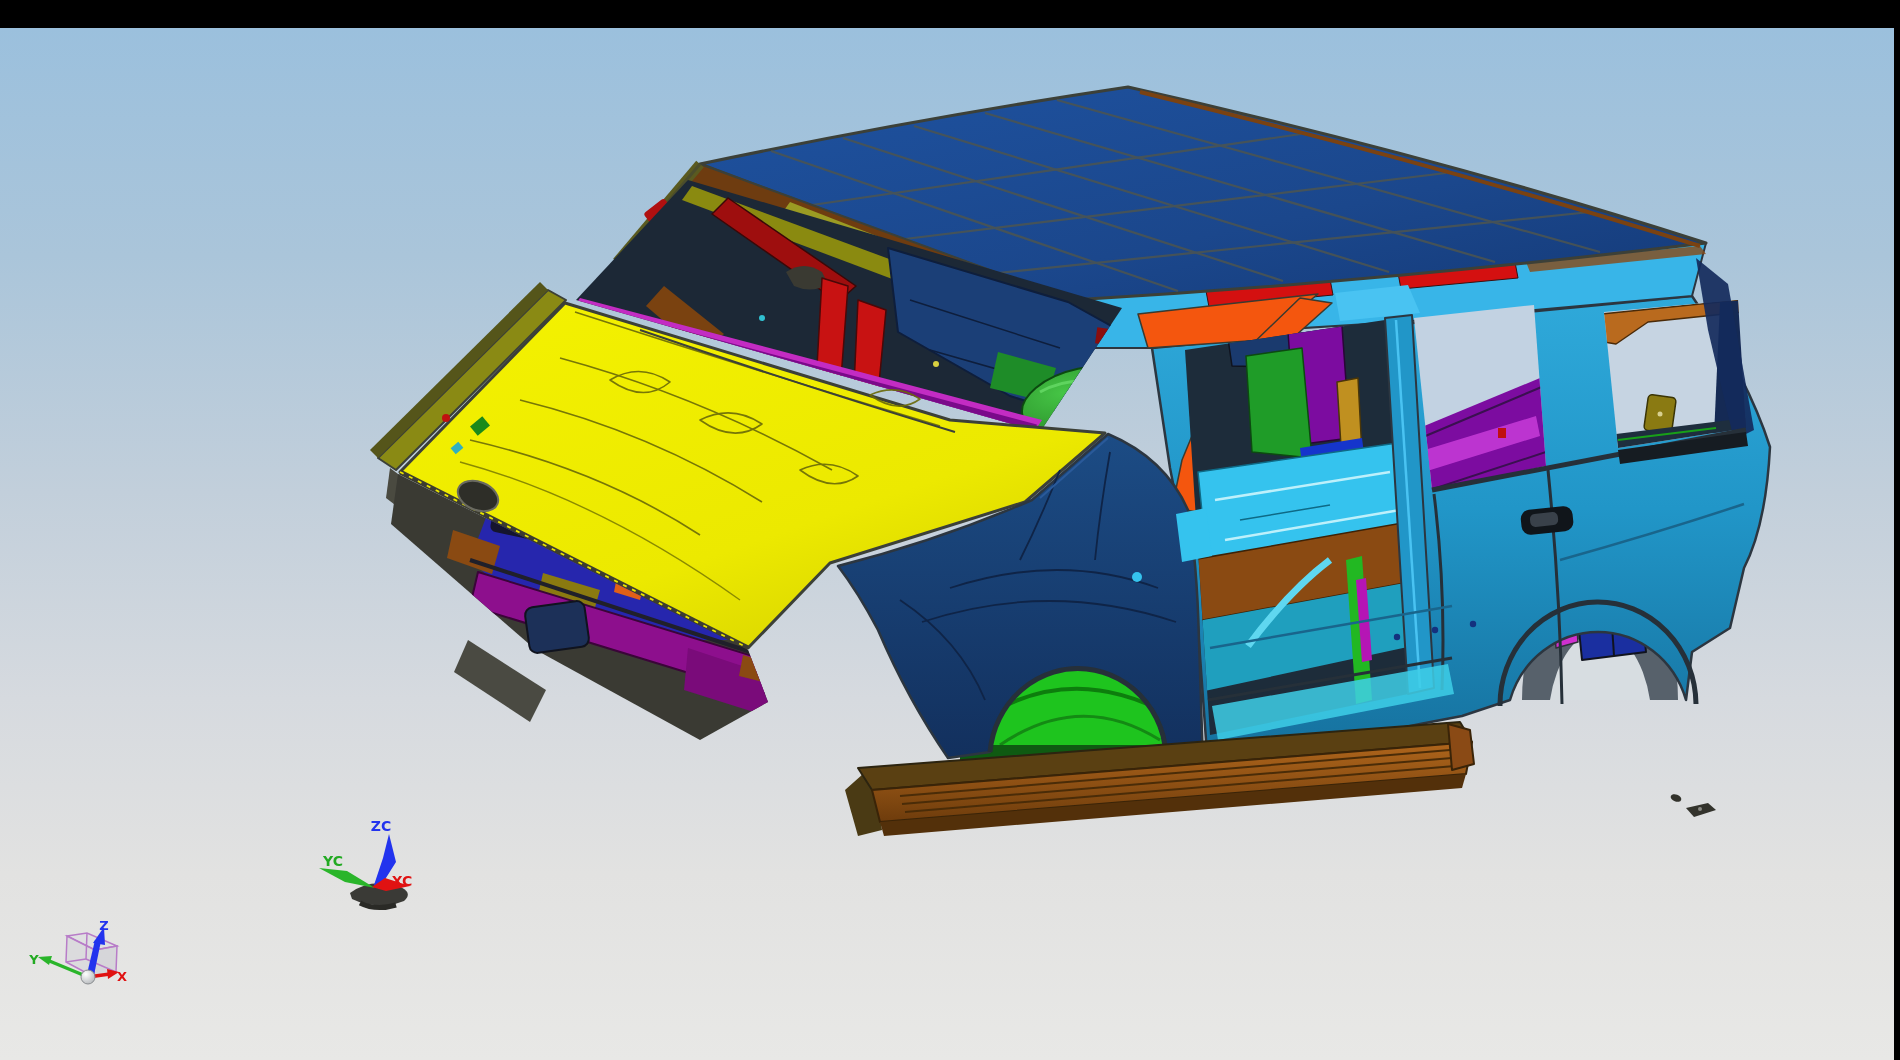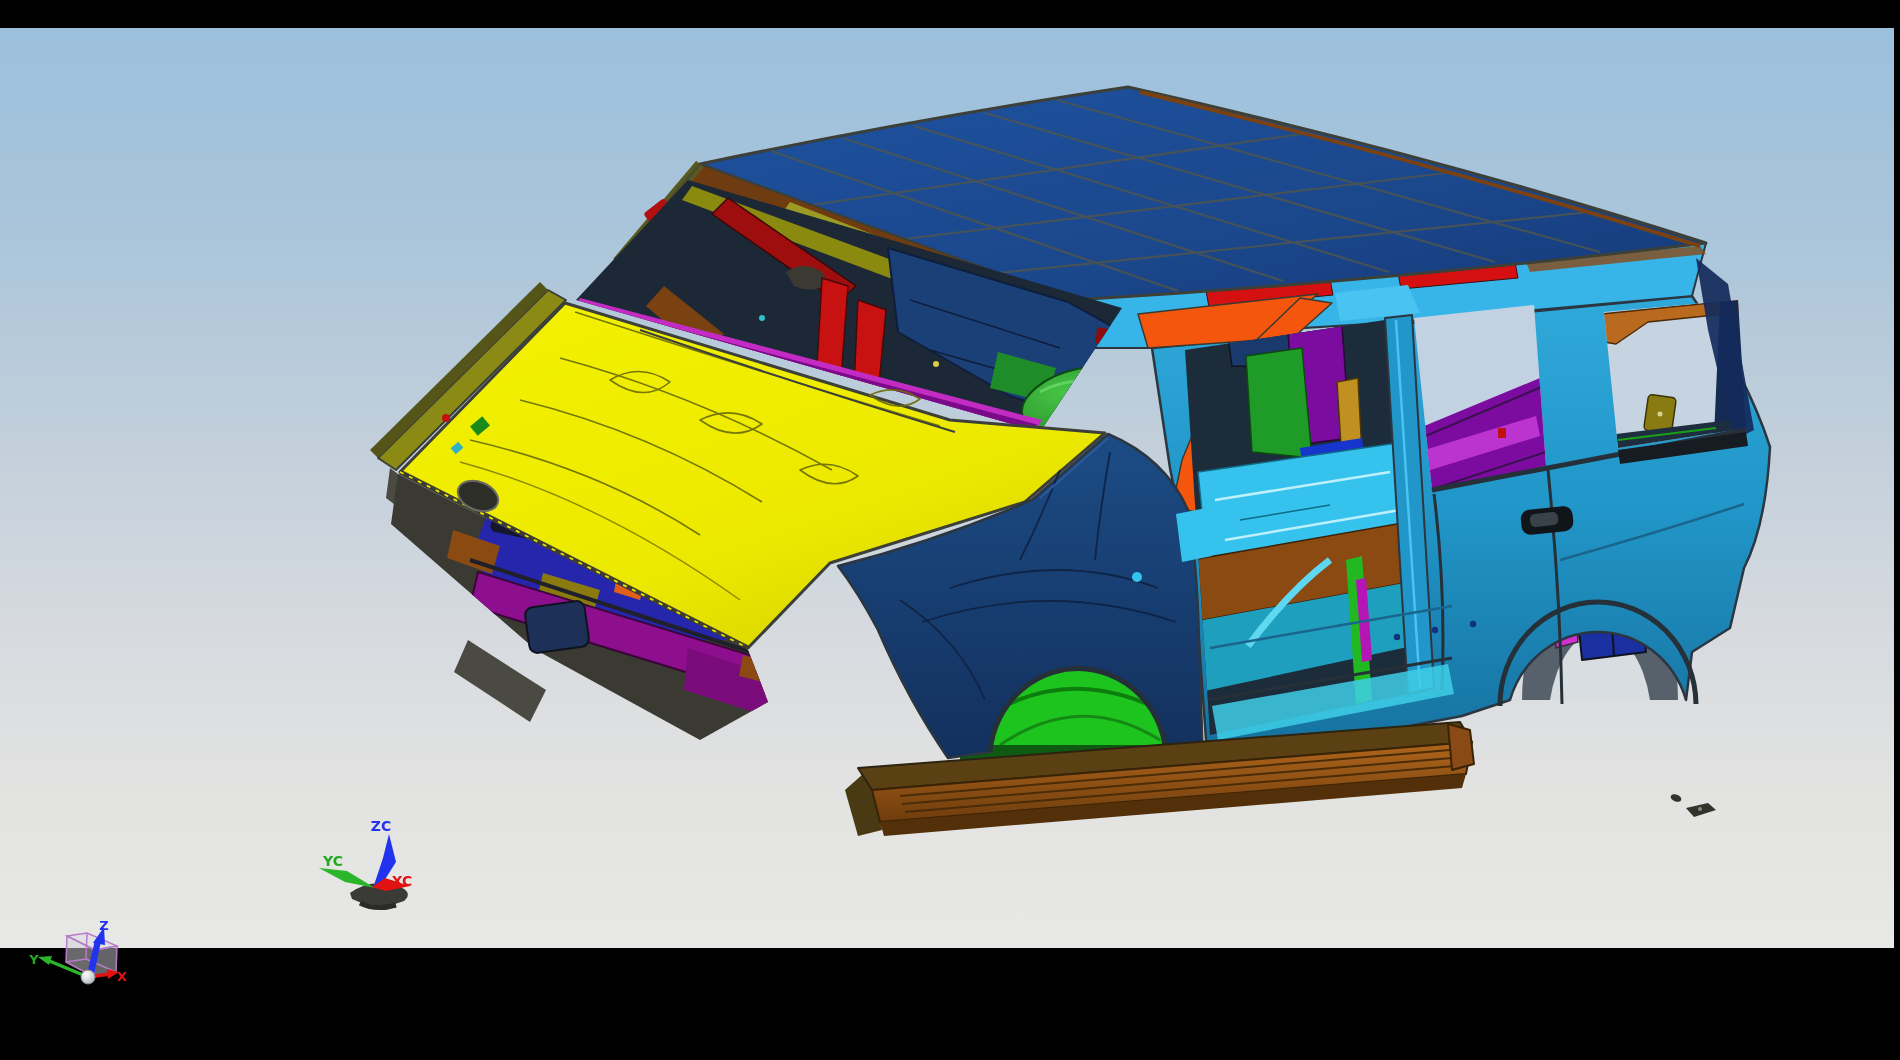--- a/index.html
+++ b/index.html
@@ -4,7 +4,7 @@
 <style>
   html,body{margin:0;padding:0;width:1900px;height:1060px;overflow:hidden;
     font-family:"DejaVu Sans","Liberation Sans",sans-serif;background:#000;}
-  .viewport{position:absolute;left:0;top:28px;width:1894px;height:920px;
+  .viewport{position:absolute;left:0;top:28px;width:1894px;height:1032px;
     background:linear-gradient(180deg,#9bc0dd 0%,#aac5da 22%,#c2cfdb 45%,#d6dadf 65%,#e2e2e1 82%,#e8e8e6 100%);}
   .bar-top{position:absolute;left:0;top:0;width:1900px;height:28px;background:#000;}
   .bar-right{position:absolute;right:0;top:0;width:6px;height:1060px;background:#000;}

